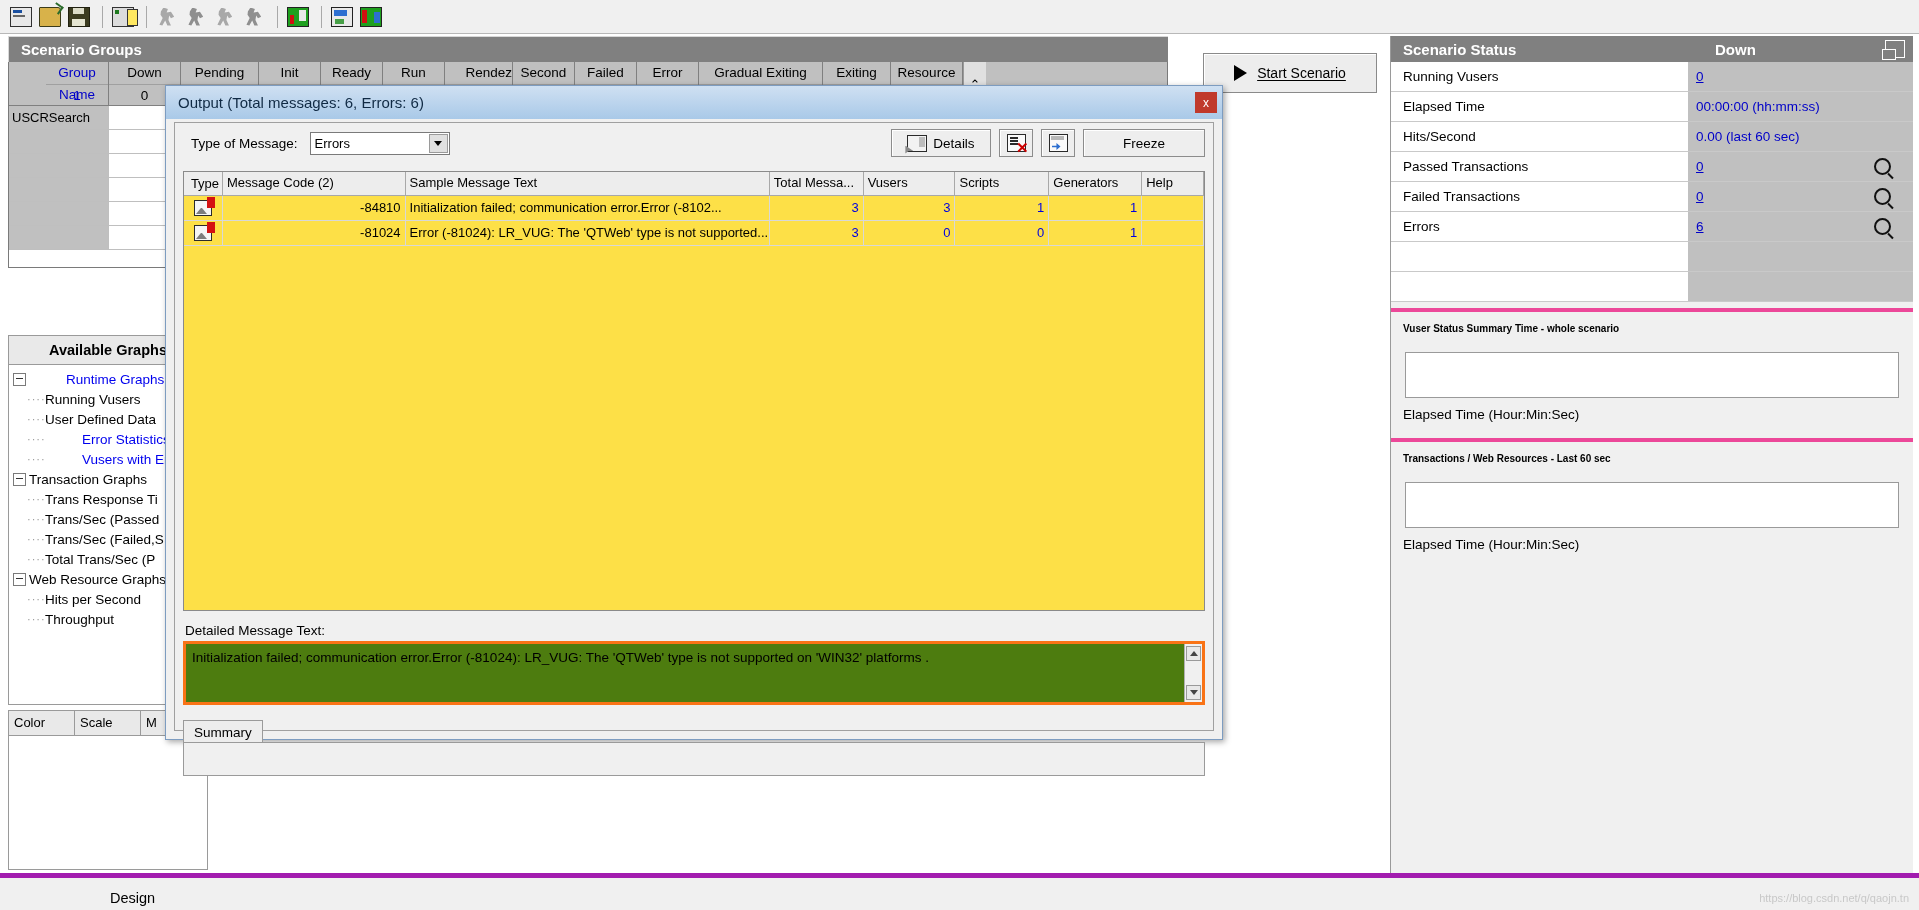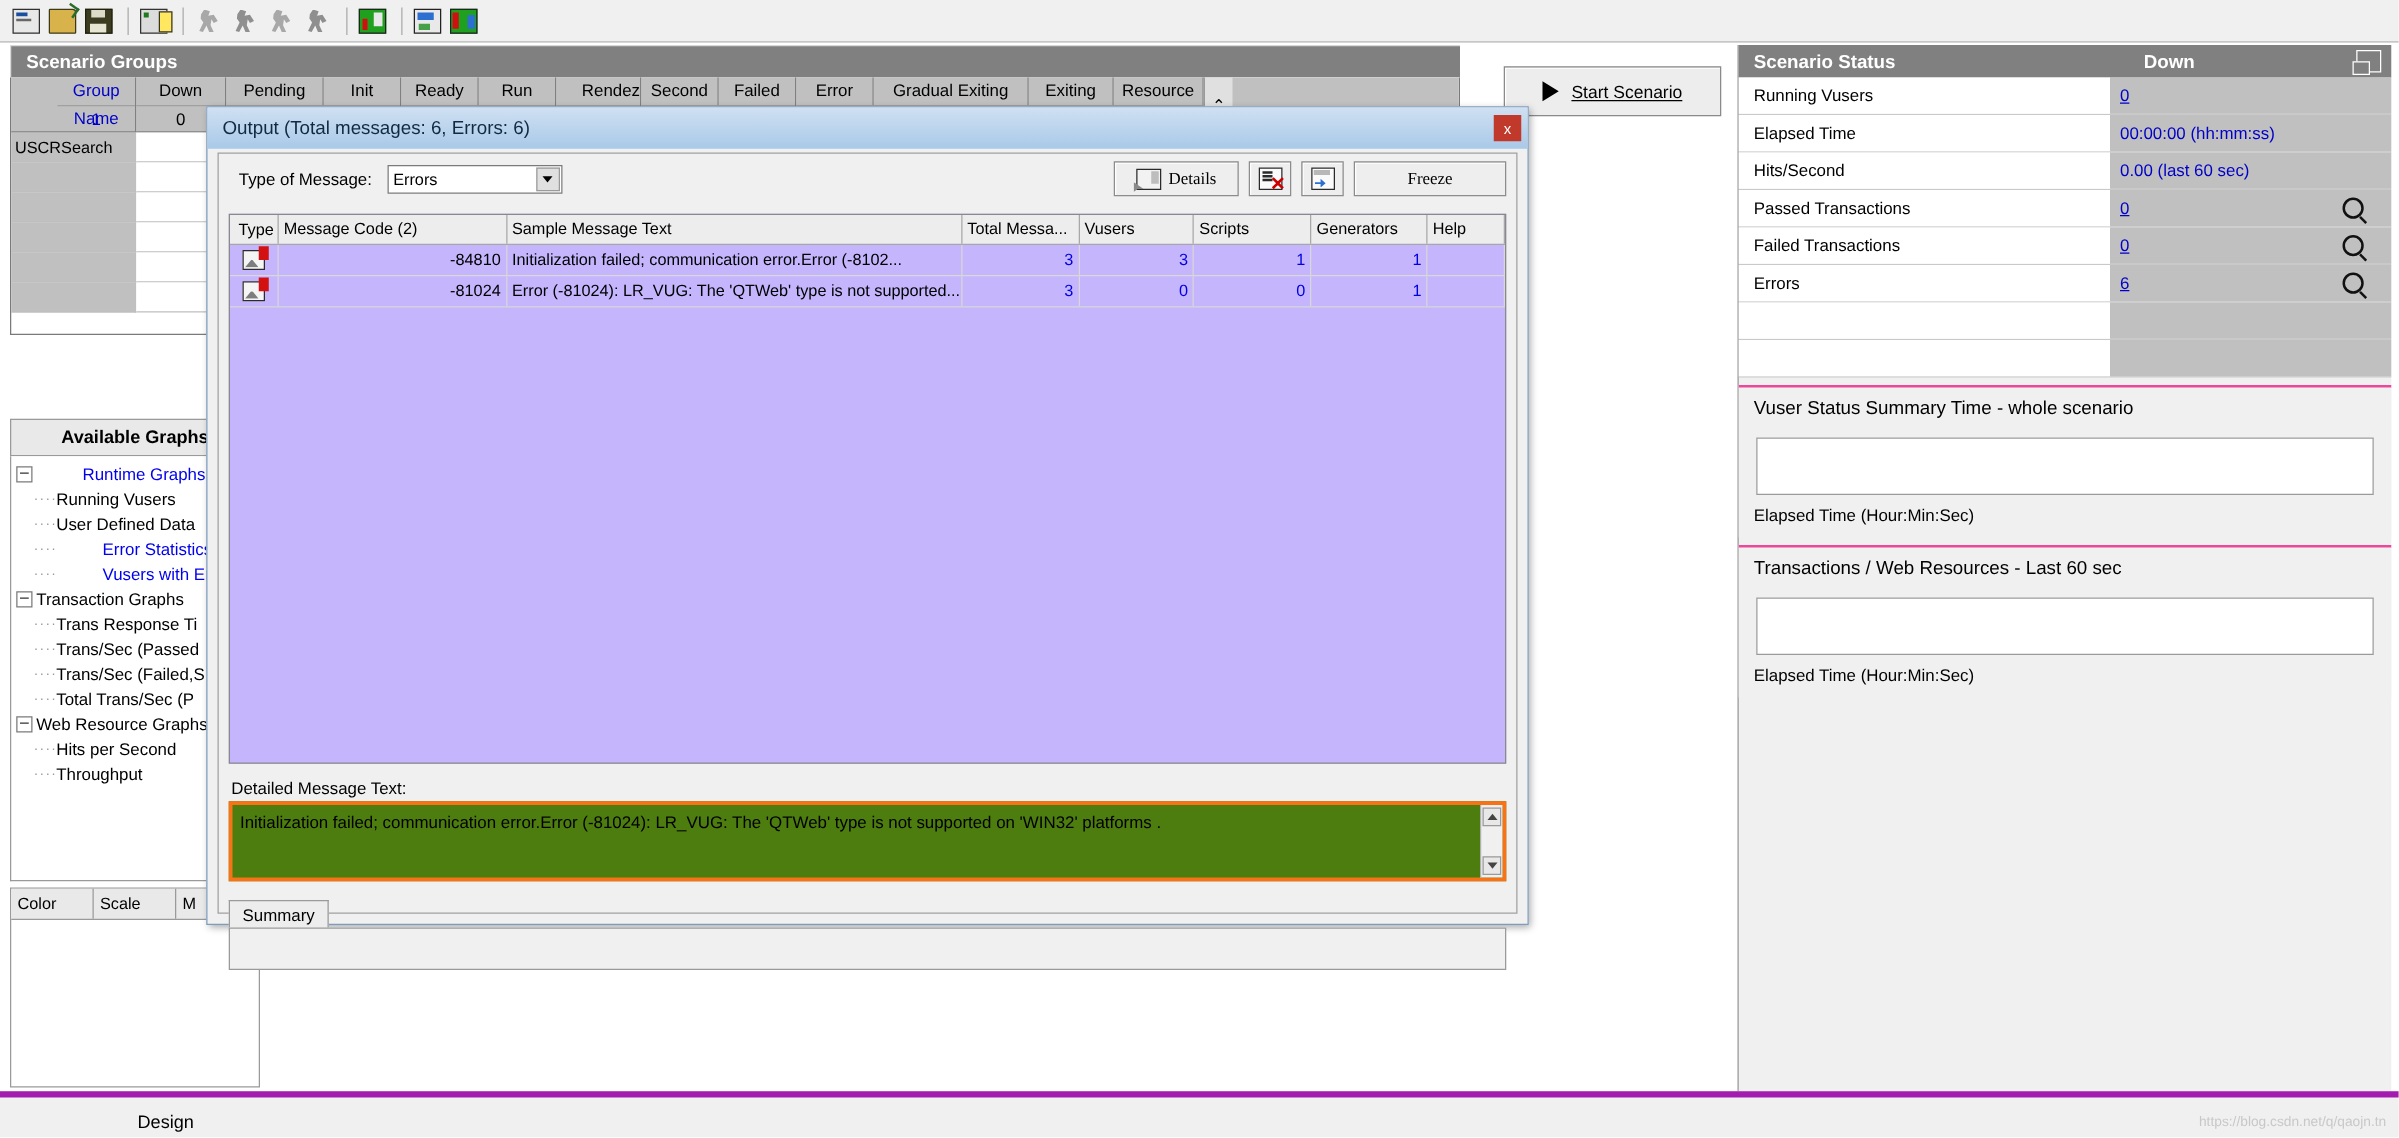--- a/index.html
+++ b/index.html
@@ -162,7 +162,7 @@
   .spacer { flex:1; }
   .btn { height:28px; border:1px solid #8c8c8c; background:#eeeeee;
     box-shadow: inset 1px 1px 0 #fff; display:flex; align-items:center; justify-content:center;
-    gap:6px; font-size:13.5px; box-sizing:border-box;font-family:Liberation Serif, serif; }
+    gap:6px; font-size:13.5px; box-sizing:border-box; }
   .btn.details { width:100px; }
   .btn.sq { width:34px; }
   .btn.freeze { width:122px; margin-left:8px;}

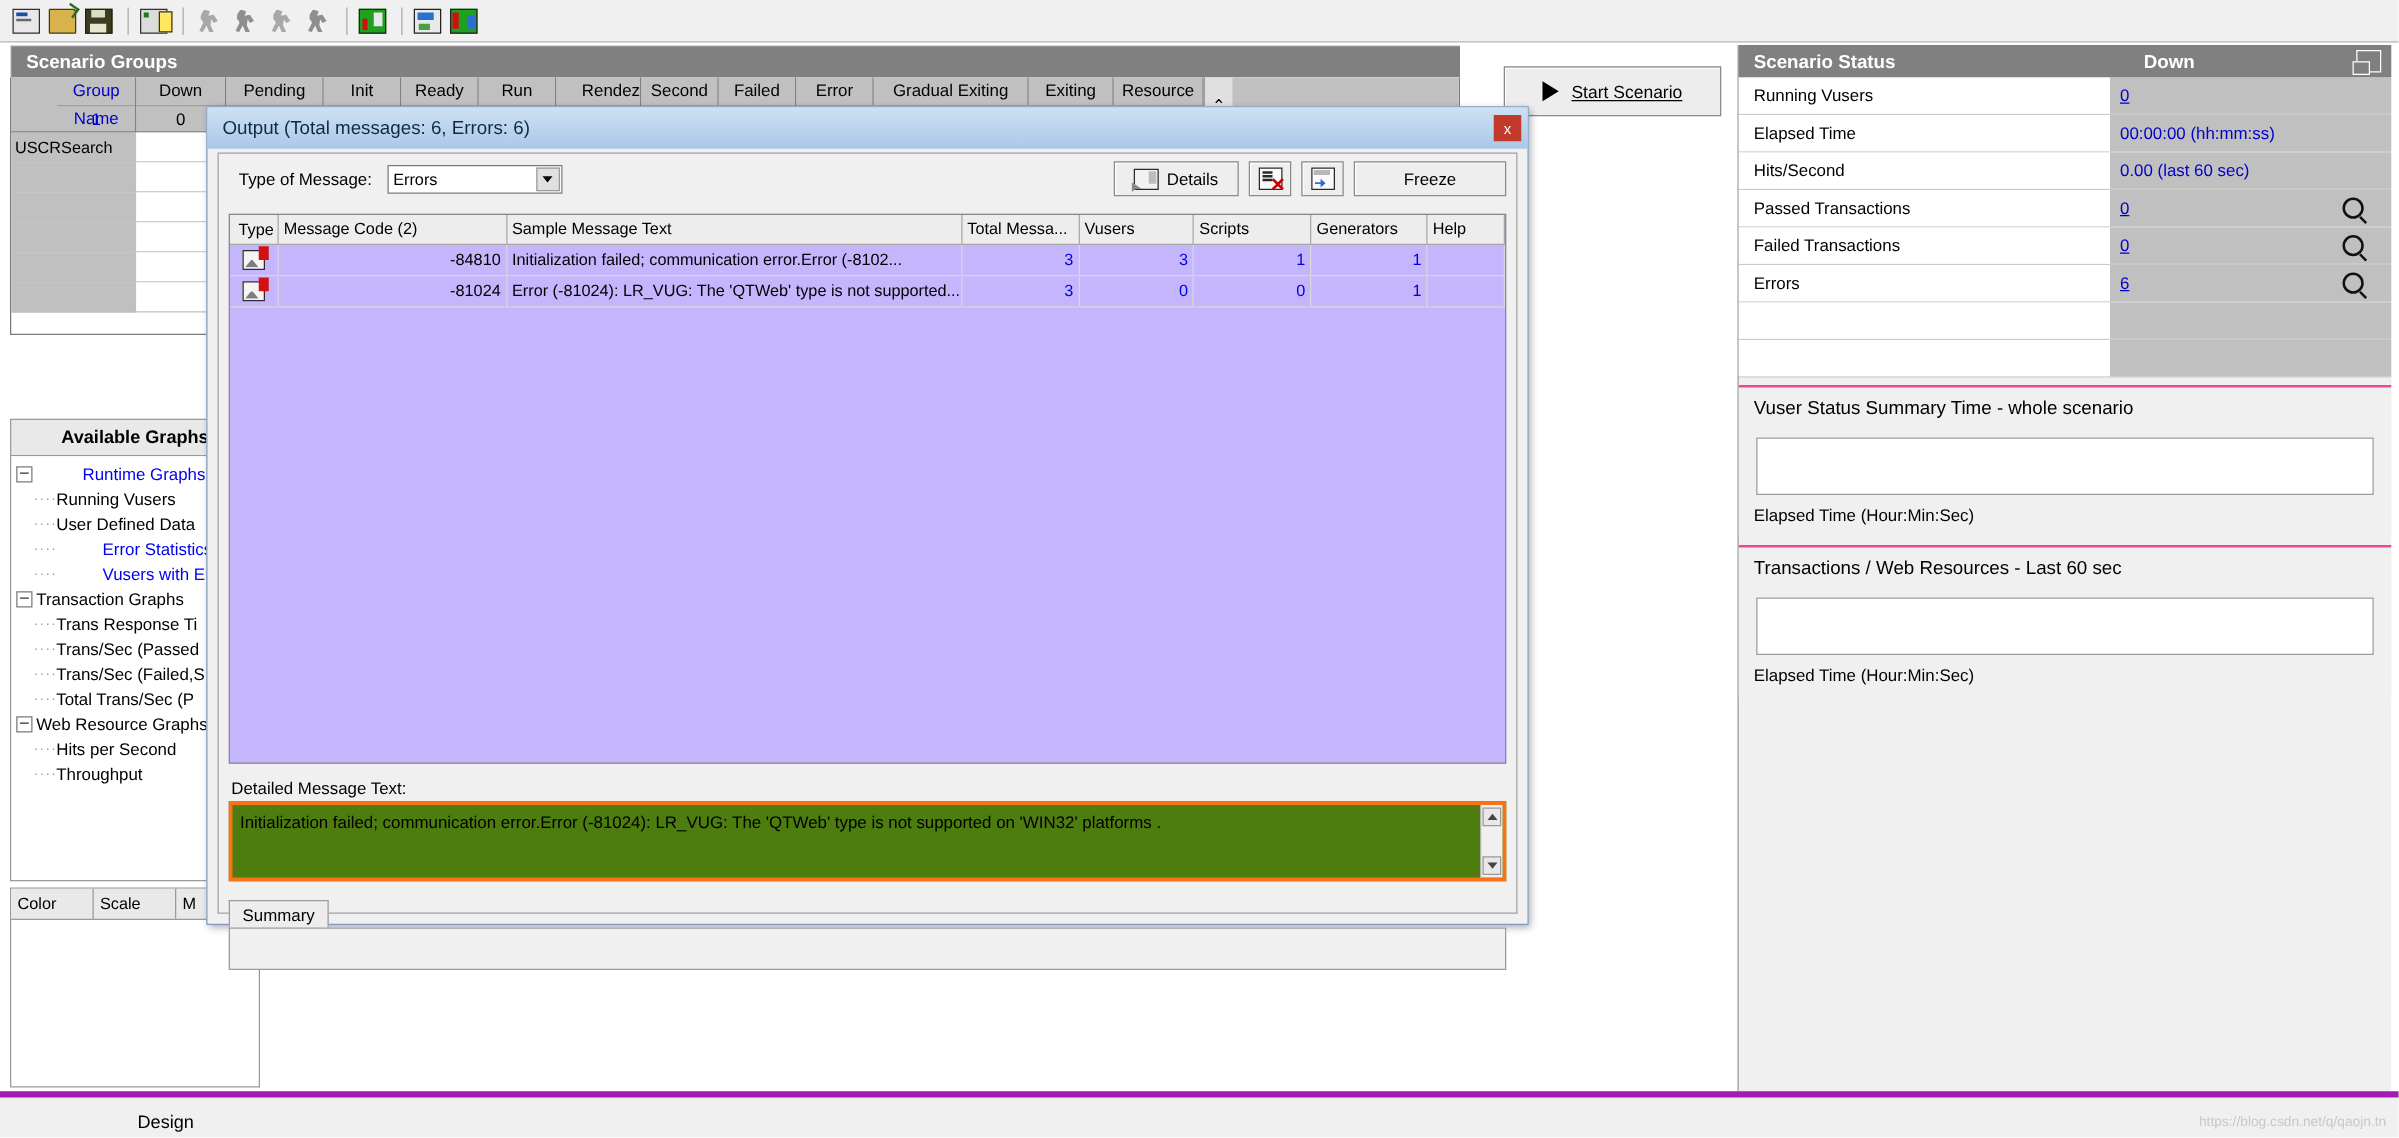--- a/index.html
+++ b/index.html
@@ -181,7 +181,7 @@
 
   
   .tbl-wrap { position:absolute; left:8px; top:48px; right:8px; height:440px;
-     border:1px solid #8a8a8a; background:#c4b5fd; box-sizing:border-box; overflow:hidden;}
+     border:1px solid #8a8a8a; background:#fde047; box-sizing:border-box; overflow:hidden;}
   .tbl-head { display:flex; height:23px; background:#ededed; border-bottom:1px solid #a8a8a8; }
   .th { border-right:1px solid #a8a8a8; box-sizing:border-box; padding-left:4px;
         line-height:22px; font-size:13px; white-space:nowrap; overflow:hidden;}

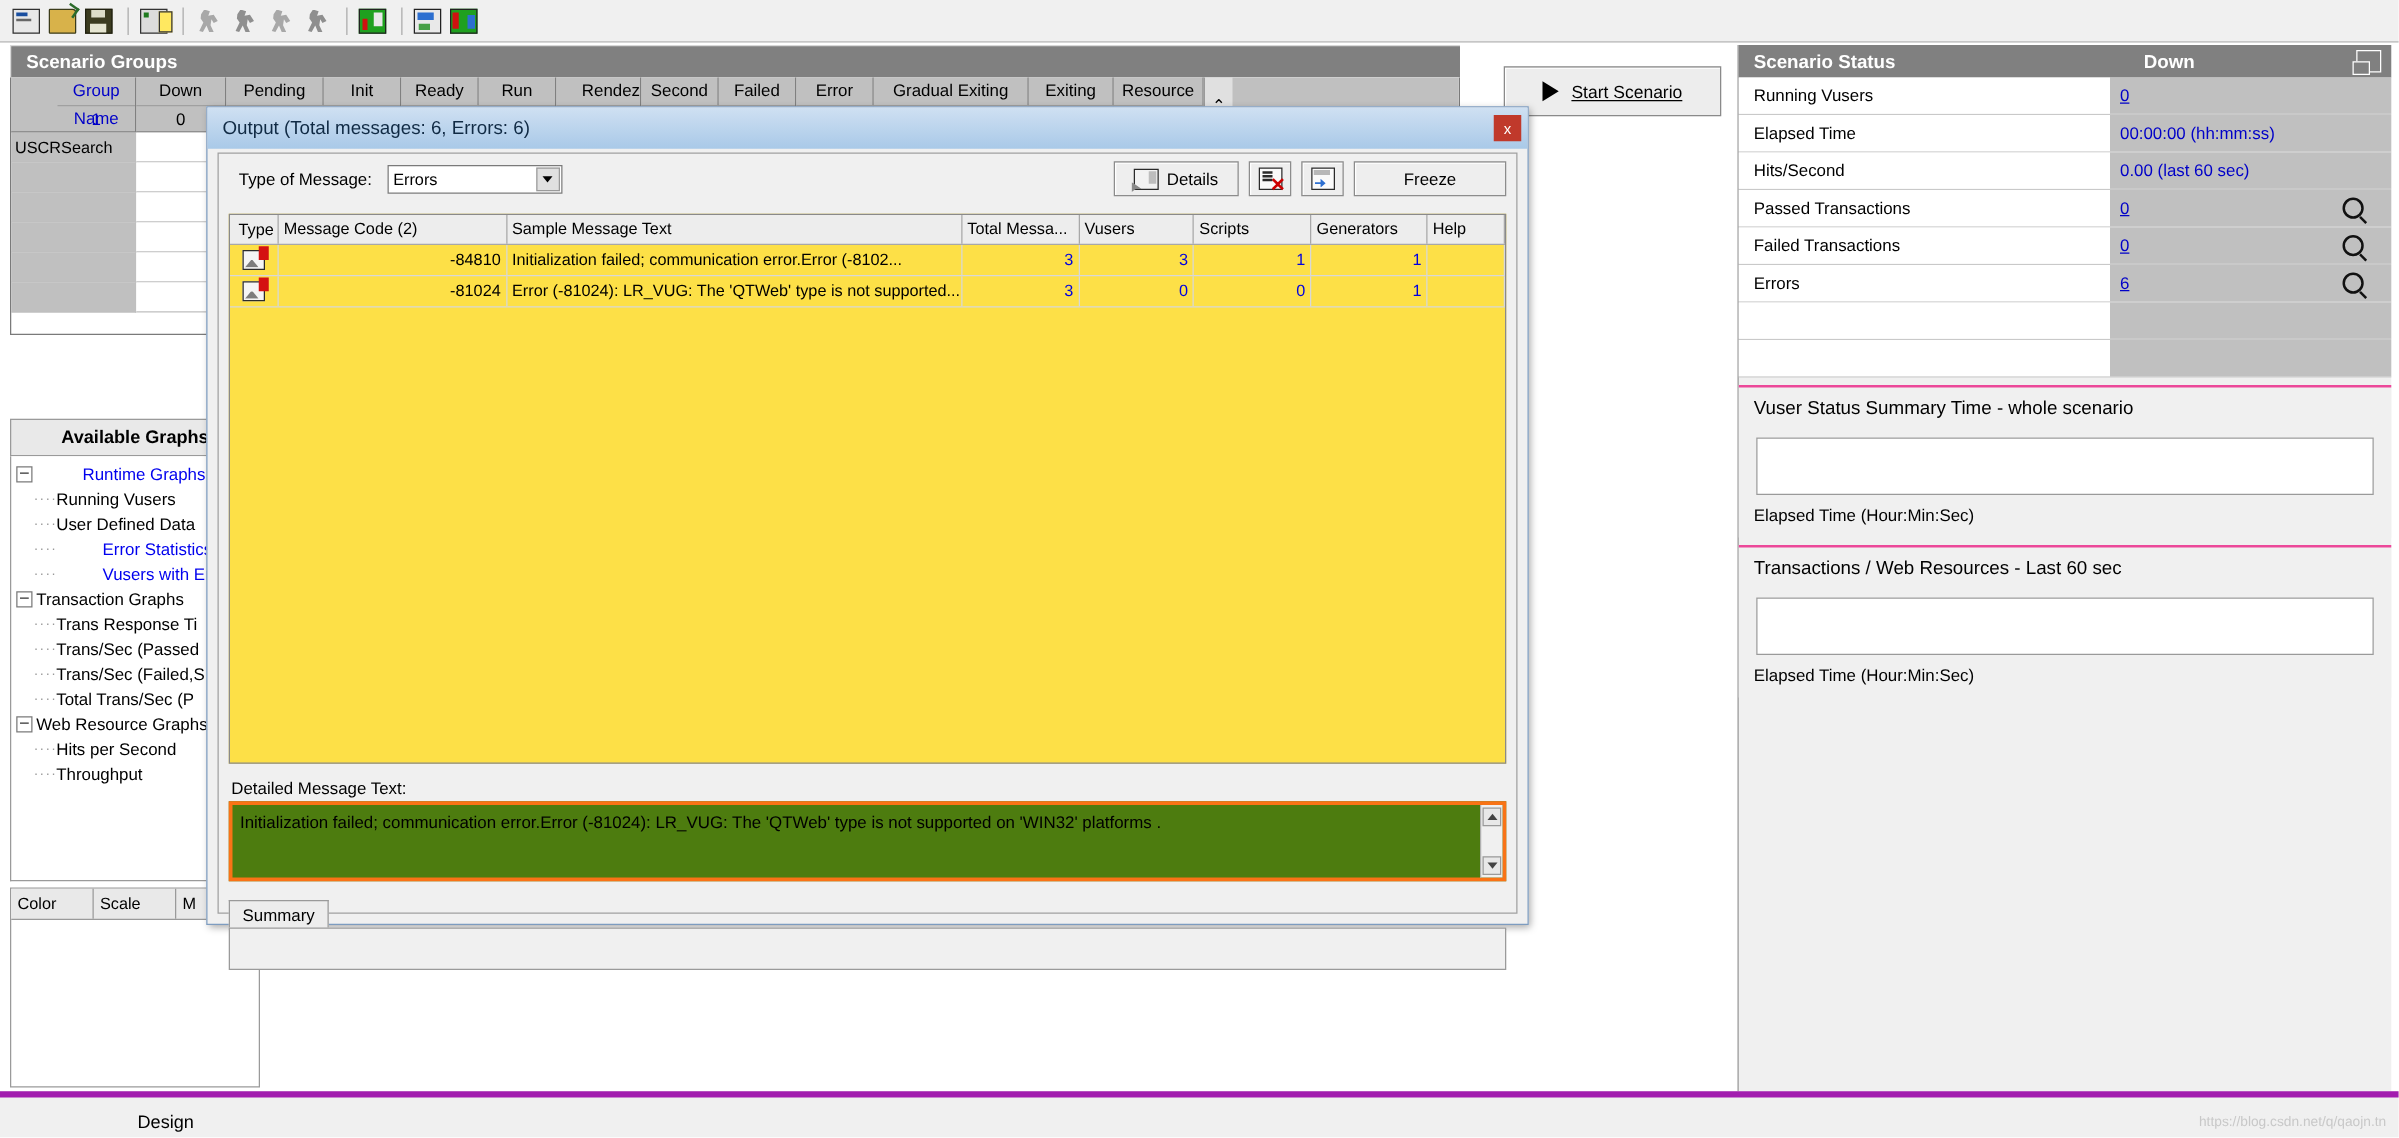--- a/index.html
+++ b/index.html
@@ -131,8 +131,8 @@
   .ss-blank .r { flex:1; background:#c0c0c0;}
 
   .ss-section { margin-top:6px; background:#f0f0f0; }
-  .ss-sec-title { height:34px; line-height:34px; padding-left:12px; font-size:15px;
-     border-top:2px solid #ec4899;}
+  .ss-sec-title { height:34px; line-height:34px; padding-left:12px; font-size:10px;
+     border-top:4px solid #ec4899;font-weight:bold;}
   .ss-box { height:44px; margin:6px 14px 0 14px; background:#fff; border:1px solid #9a9a9a; }
   .ss-axis { height:34px; line-height:34px; padding-left:12px; font-size:13.5px;}
 

